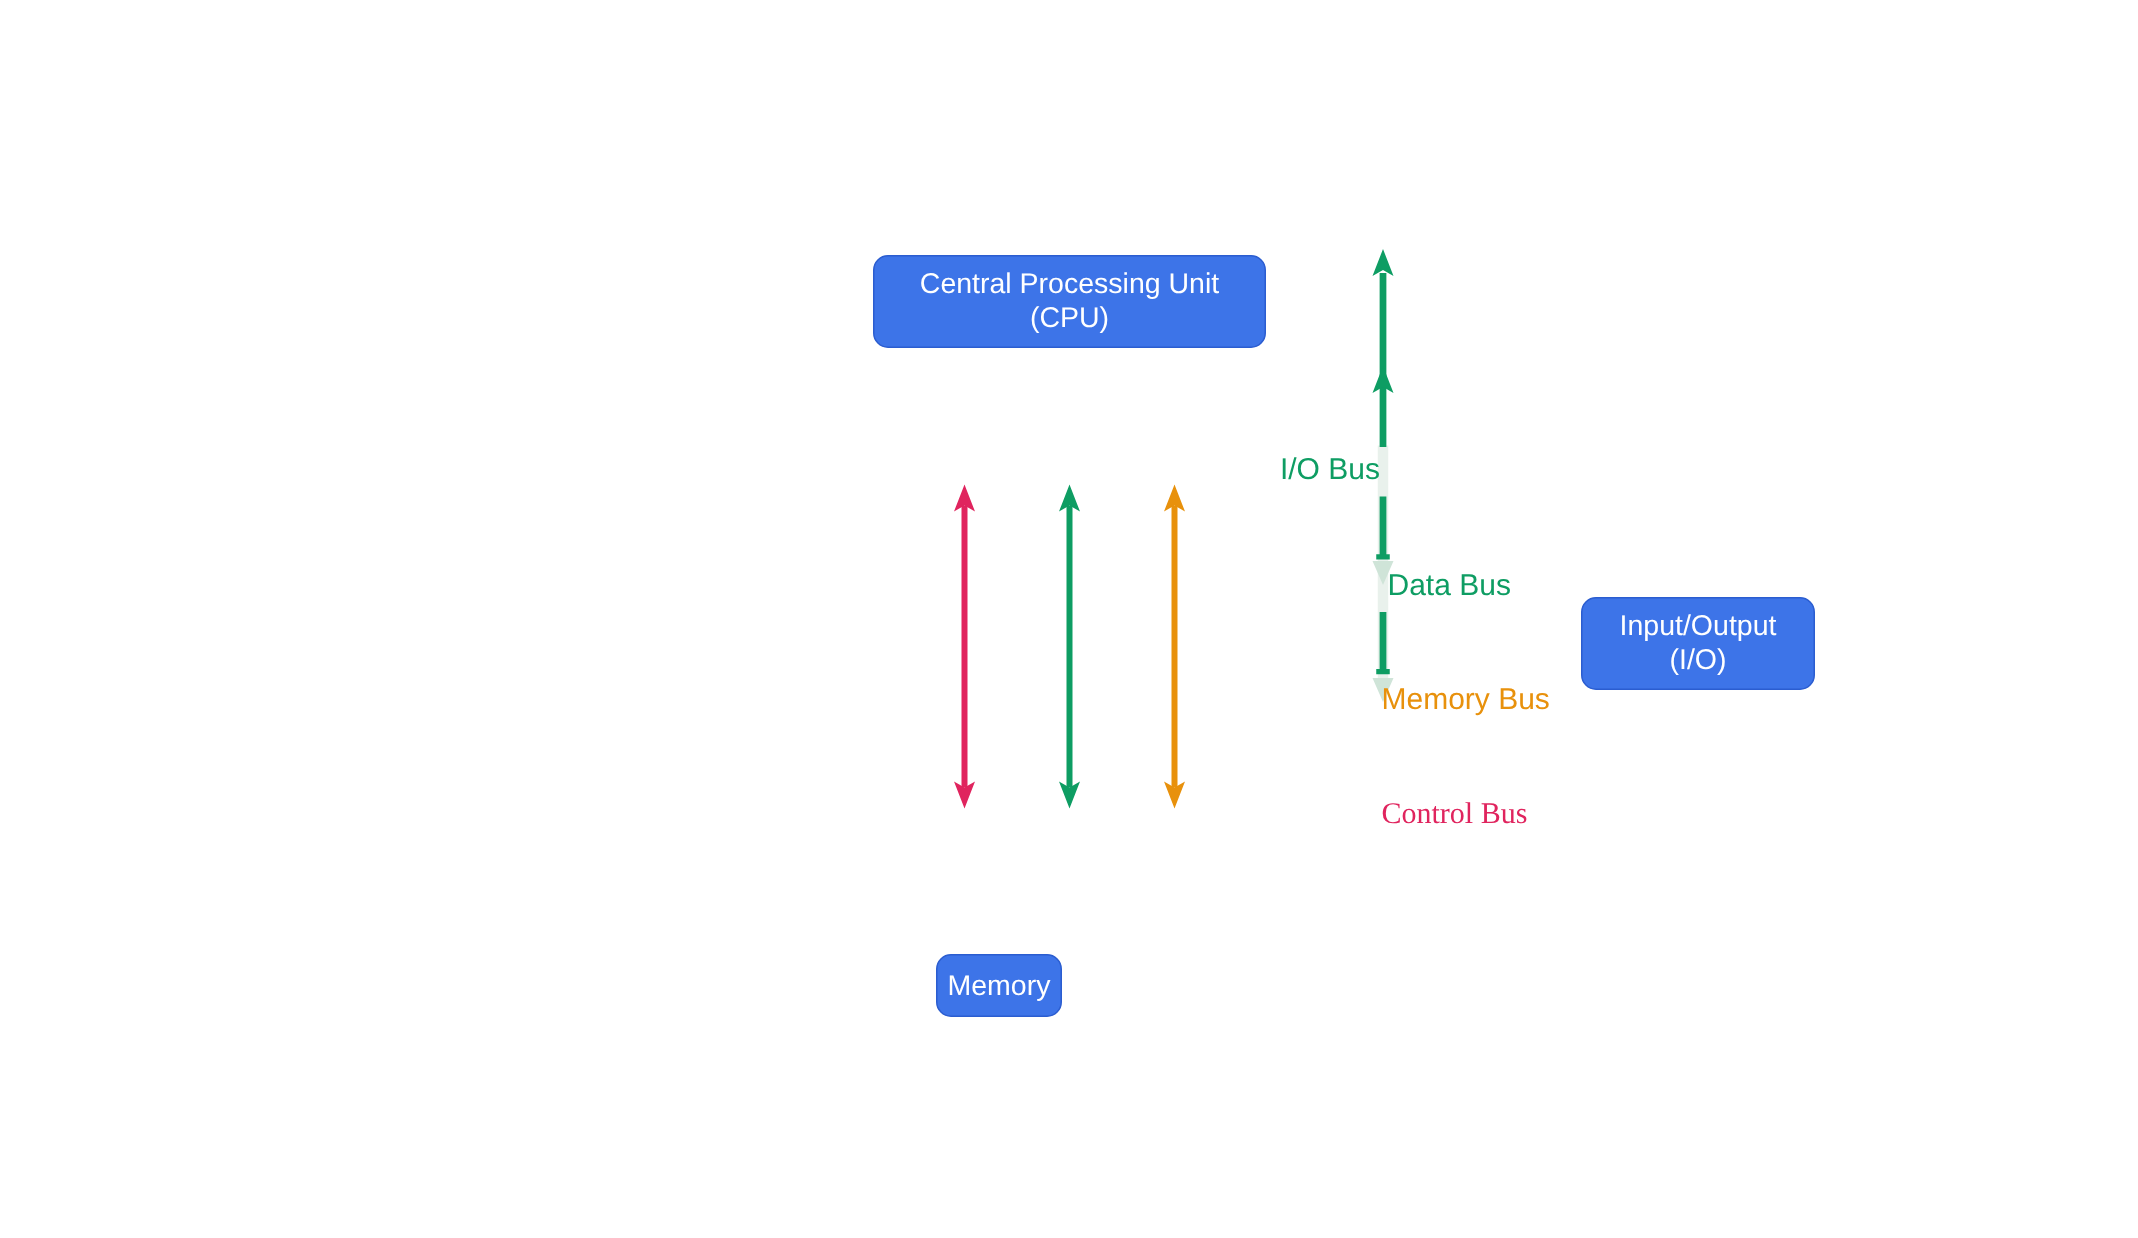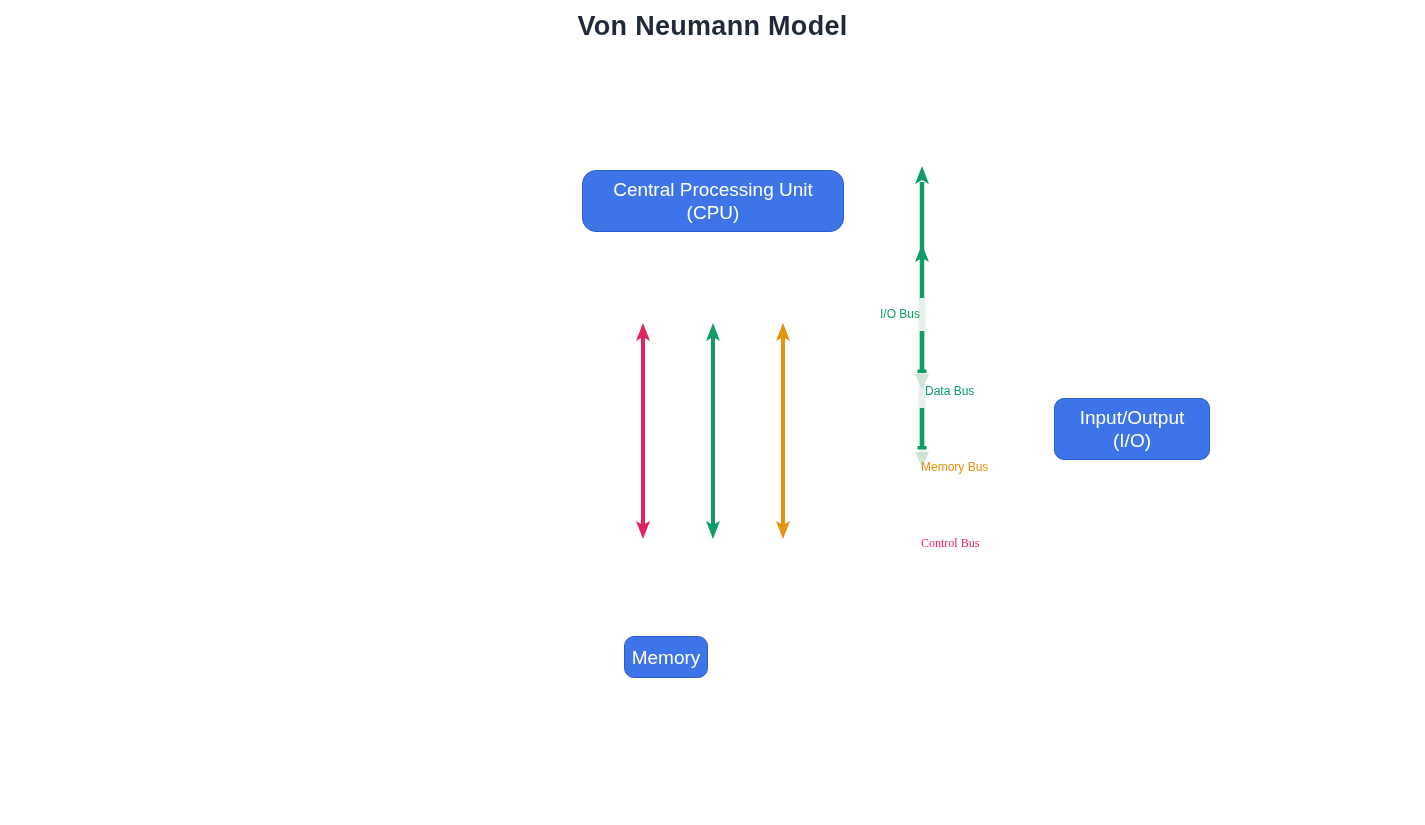--- a/index.html
+++ b/index.html
@@ -51,7 +51,6 @@
 
 <div class="canvas">
 
-  <div class="page-title">Von Neumann Model</div>
 
   <div class="node node-cpu">
     <span>Central Processing Unit</span>

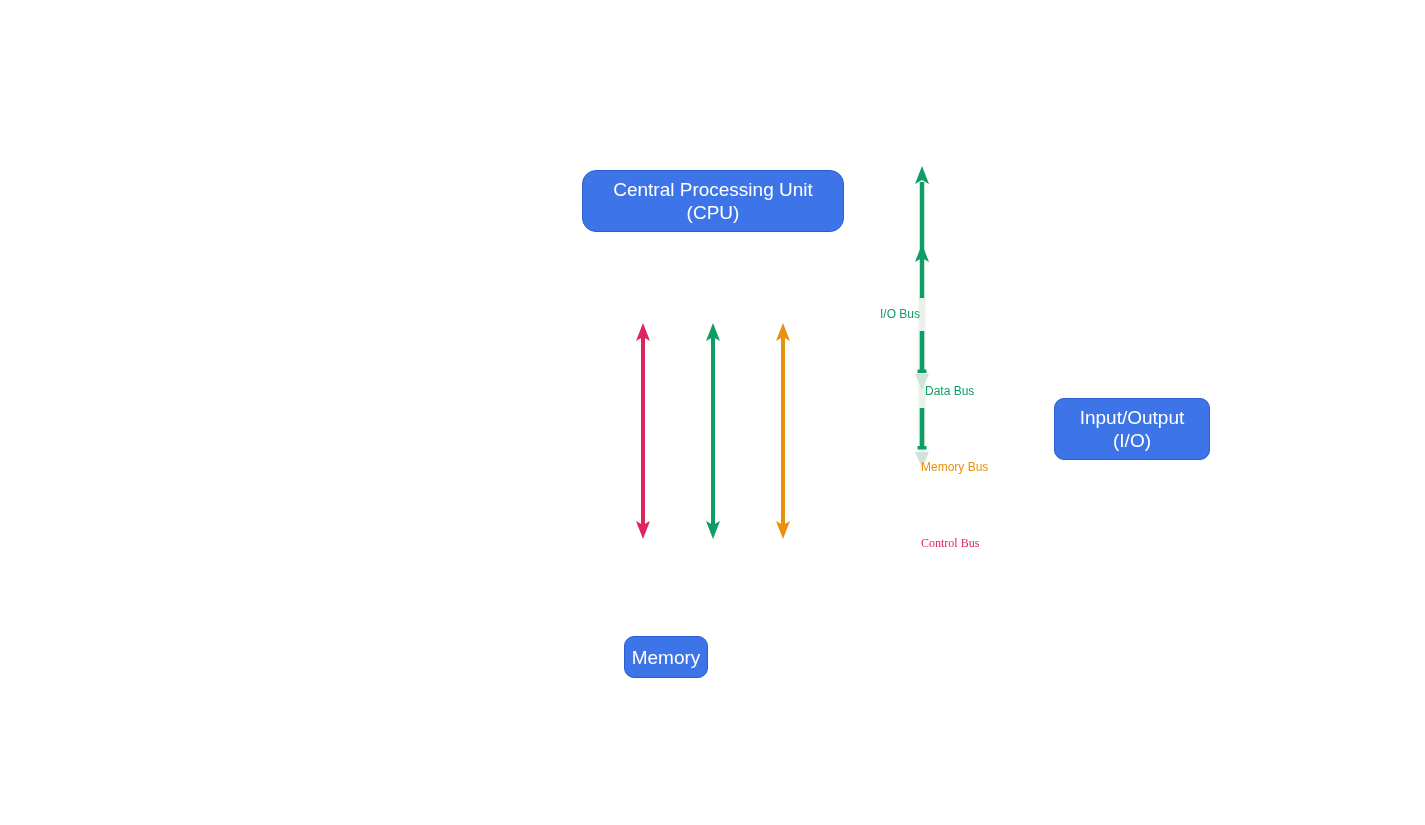--- a/index.html
+++ b/index.html
@@ -21,7 +21,7 @@
     font-size:19px;line-height:23px;text-align:center;
     display:flex;flex-direction:column;align-items:center;justify-content:center;
   }
-  .node-cpu{left:582px;top:170px;width:262px;height:62px;border-radius:14px;}
+  .node-cpu{left:582px;top:170px;width:262px;height:62px;}
   .node-io{left:1054px;top:398px;width:156px;height:62px;}
   .node-memory{left:624px;top:636px;width:84px;height:42px;}
   .vbus{position:absolute;top:322px;width:24px;height:218px;}

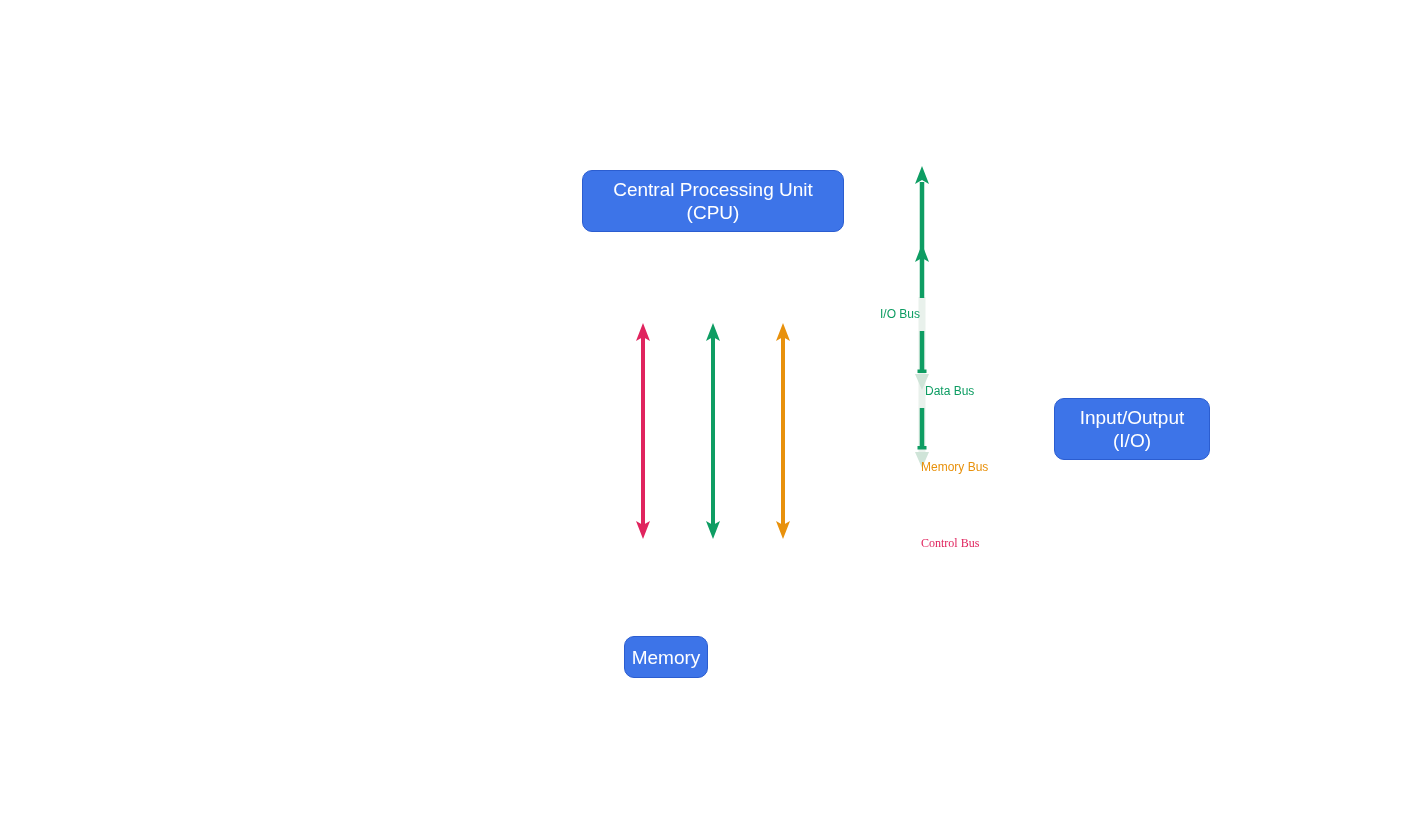--- a/index.html
+++ b/index.html
@@ -38,7 +38,7 @@
   .iobus .band{fill:var(--band,#E9F1EC);}
   .iobus .ghost{fill:var(--band-strong,#CFE4D8);}
   .bus-label{
-    position:absolute;font-size:12px;white-space:nowrap;
+    position:absolute;font-size:20px;white-space:nowrap;
     transform:translateY(-50%);
   }
   .lbl-io{left:828px;top:314px;width:92px;text-align:right;color:var(--green,#0E9D63);}

